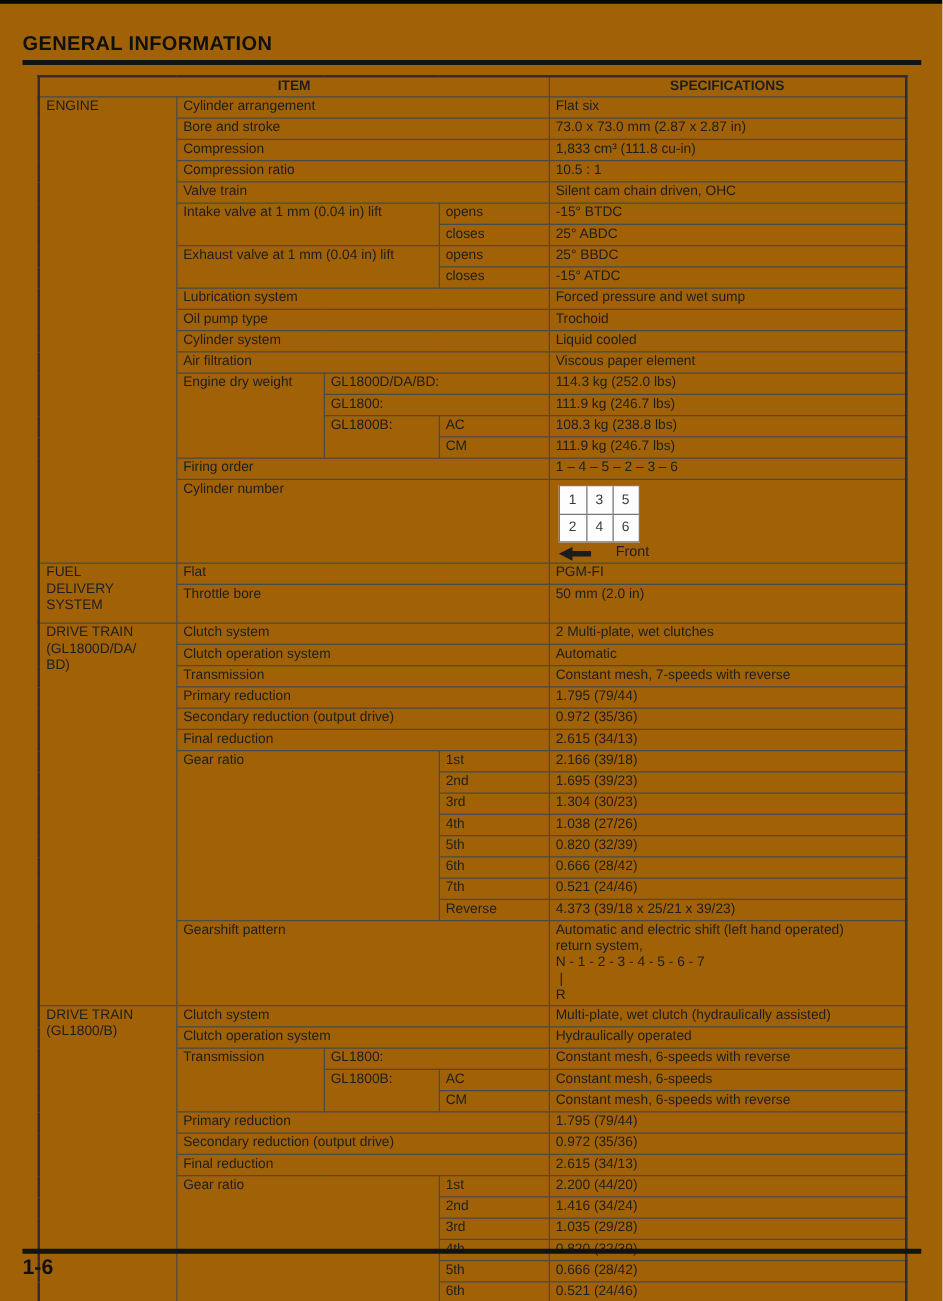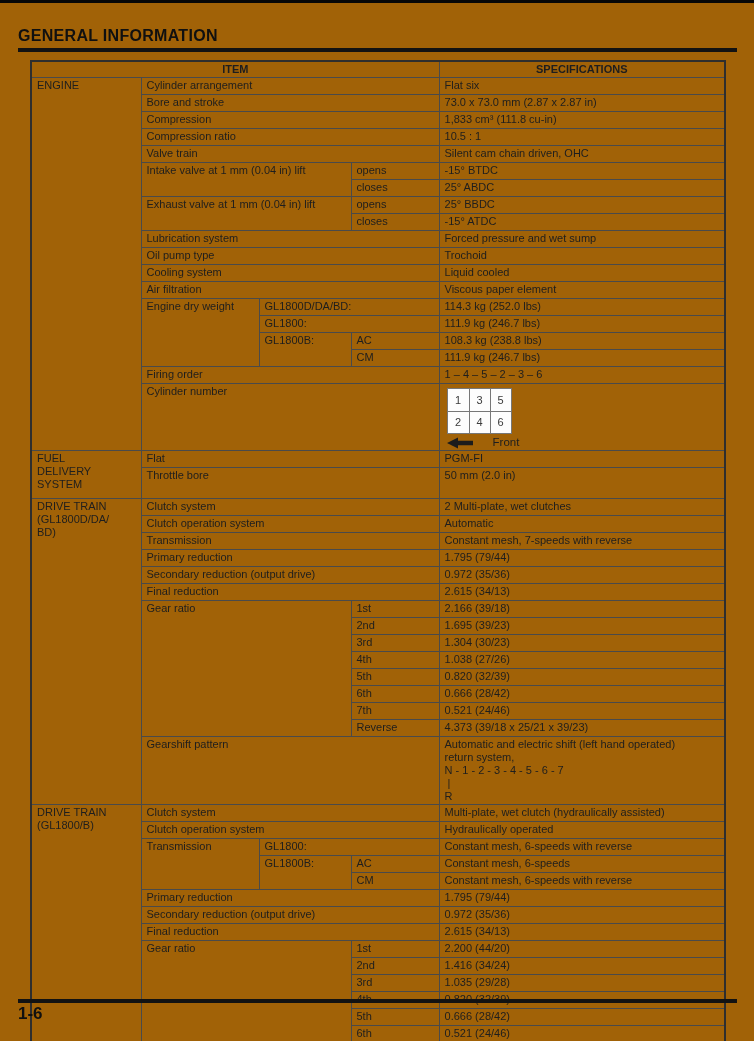--- a/index.html
+++ b/index.html
@@ -96,7 +96,7 @@
             <td>Trochoid</td>
           </tr>
       <tr>
-            <td colspan="3">Cooling system</td>
+            <td colspan="3">Cylinder system</td>
             <td>Liquid cooled</td>
           </tr>
       <tr>

